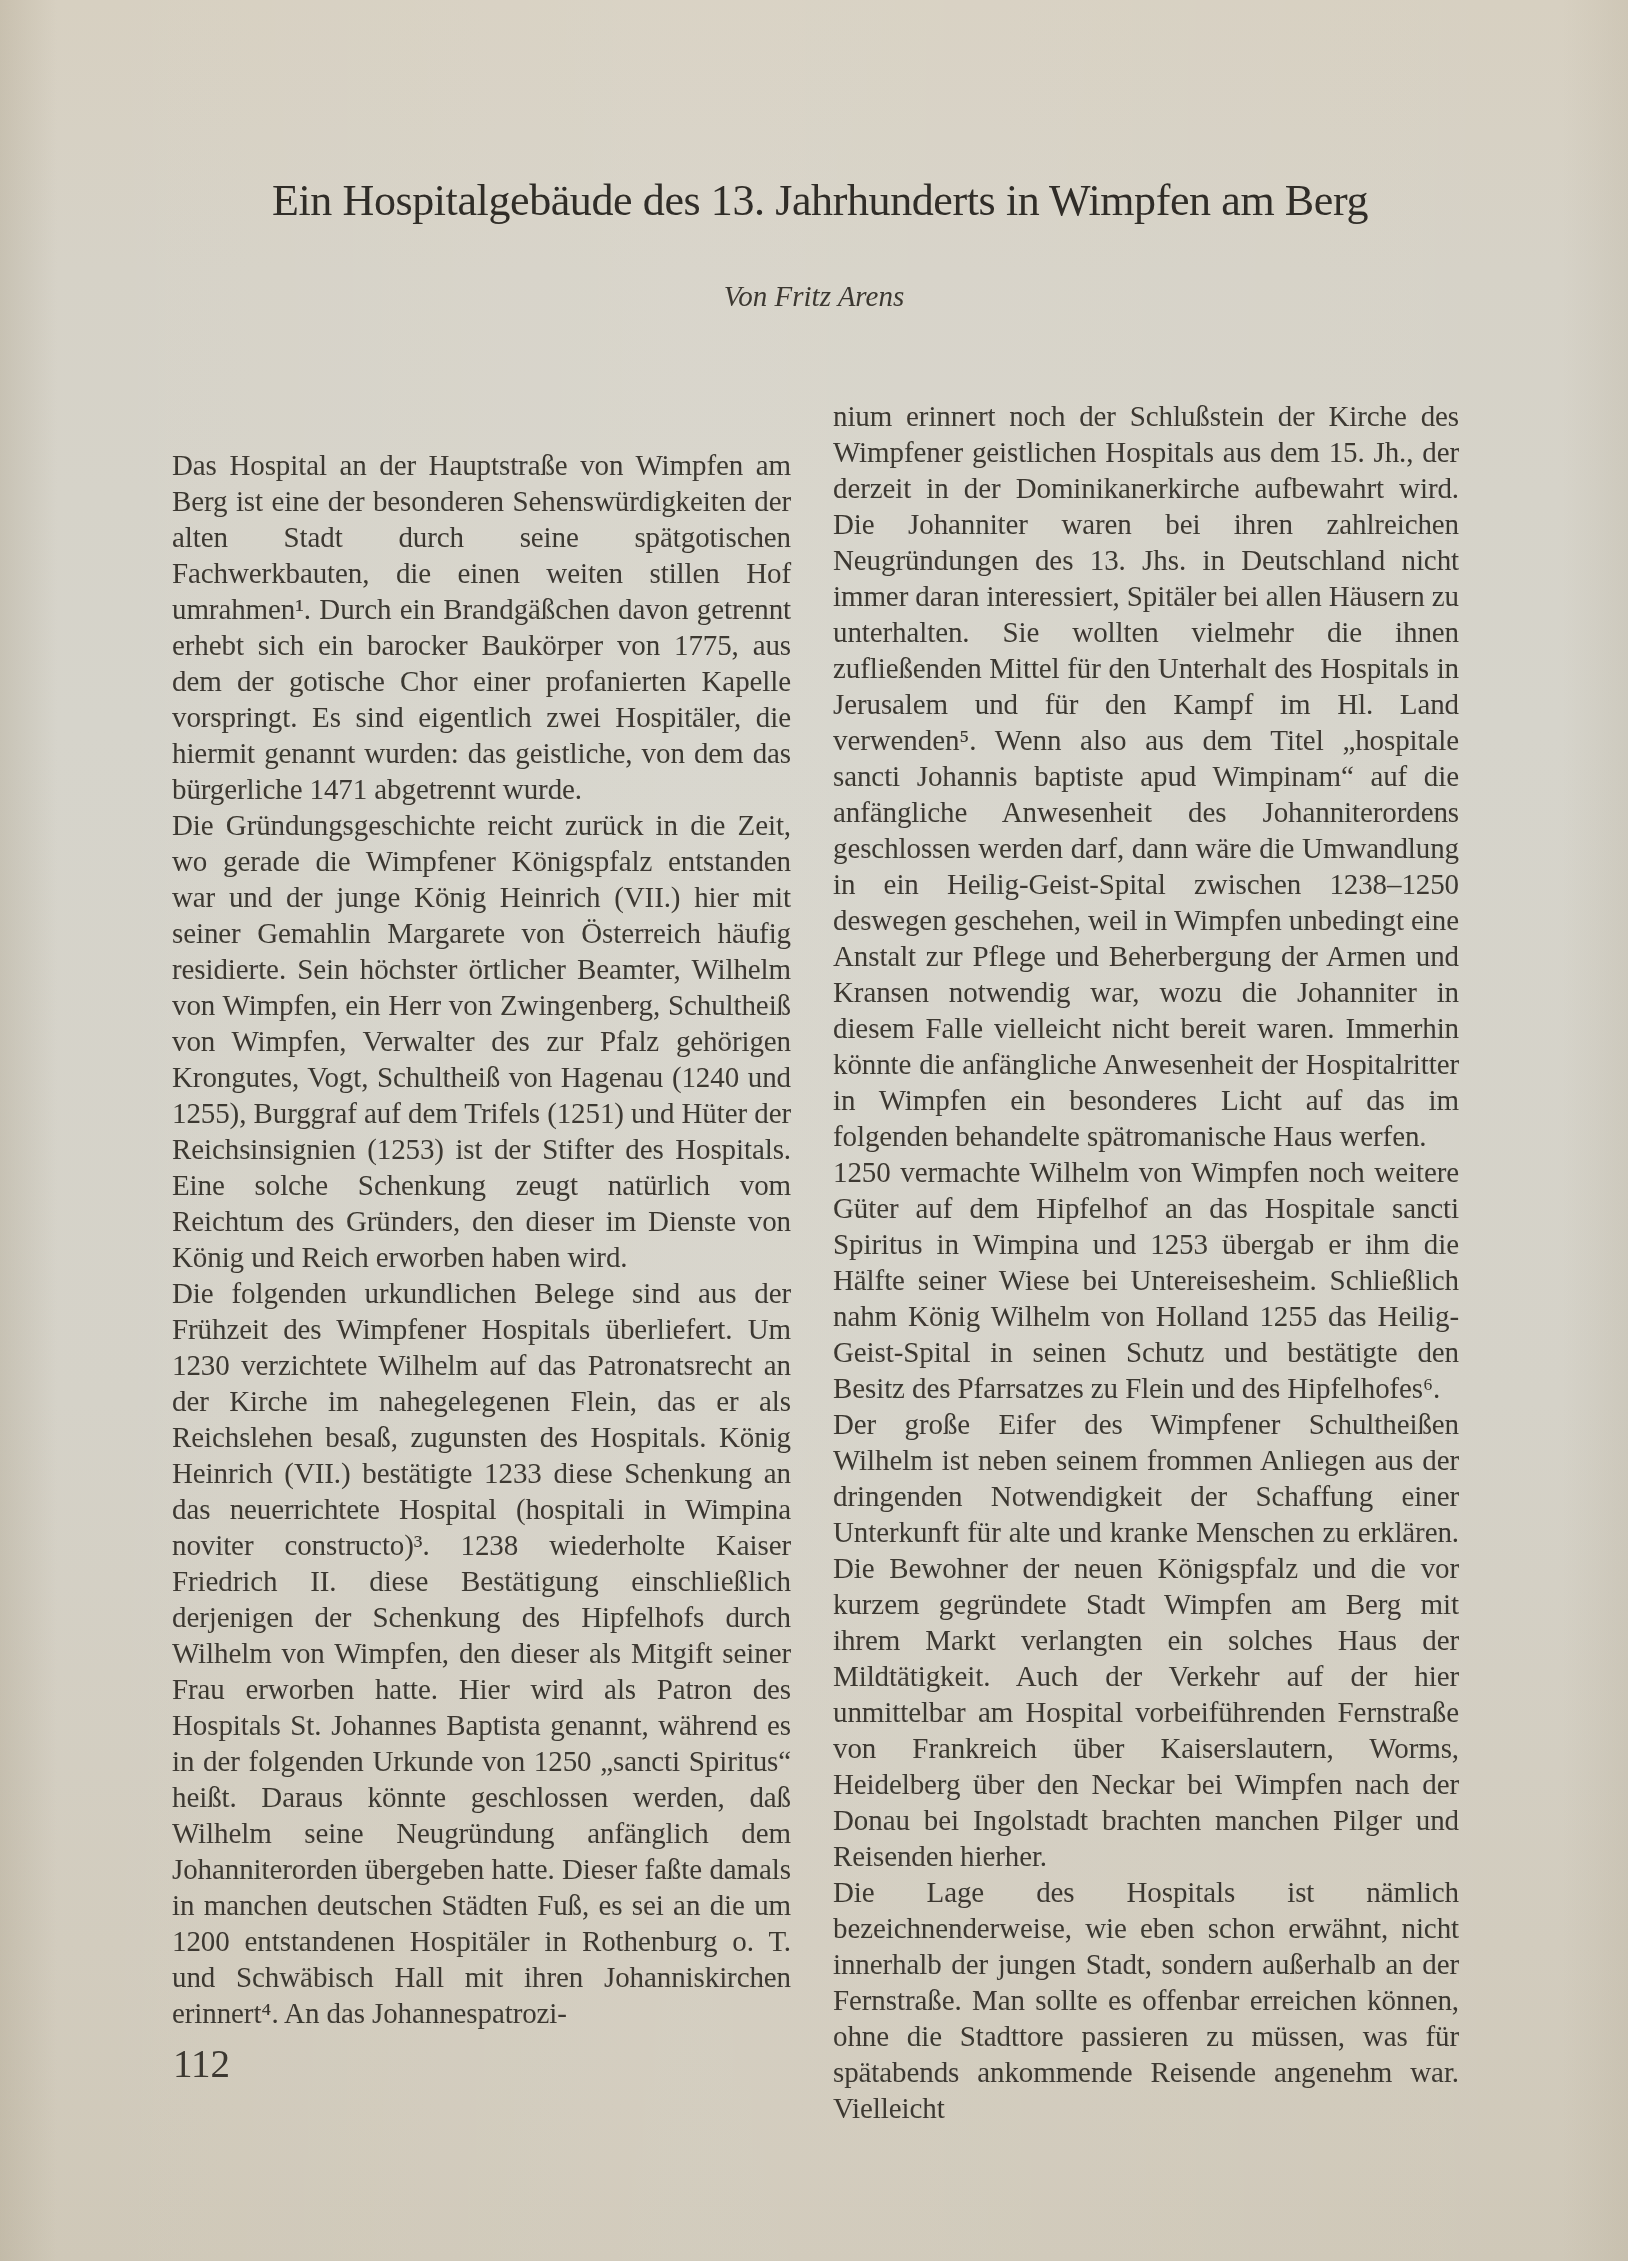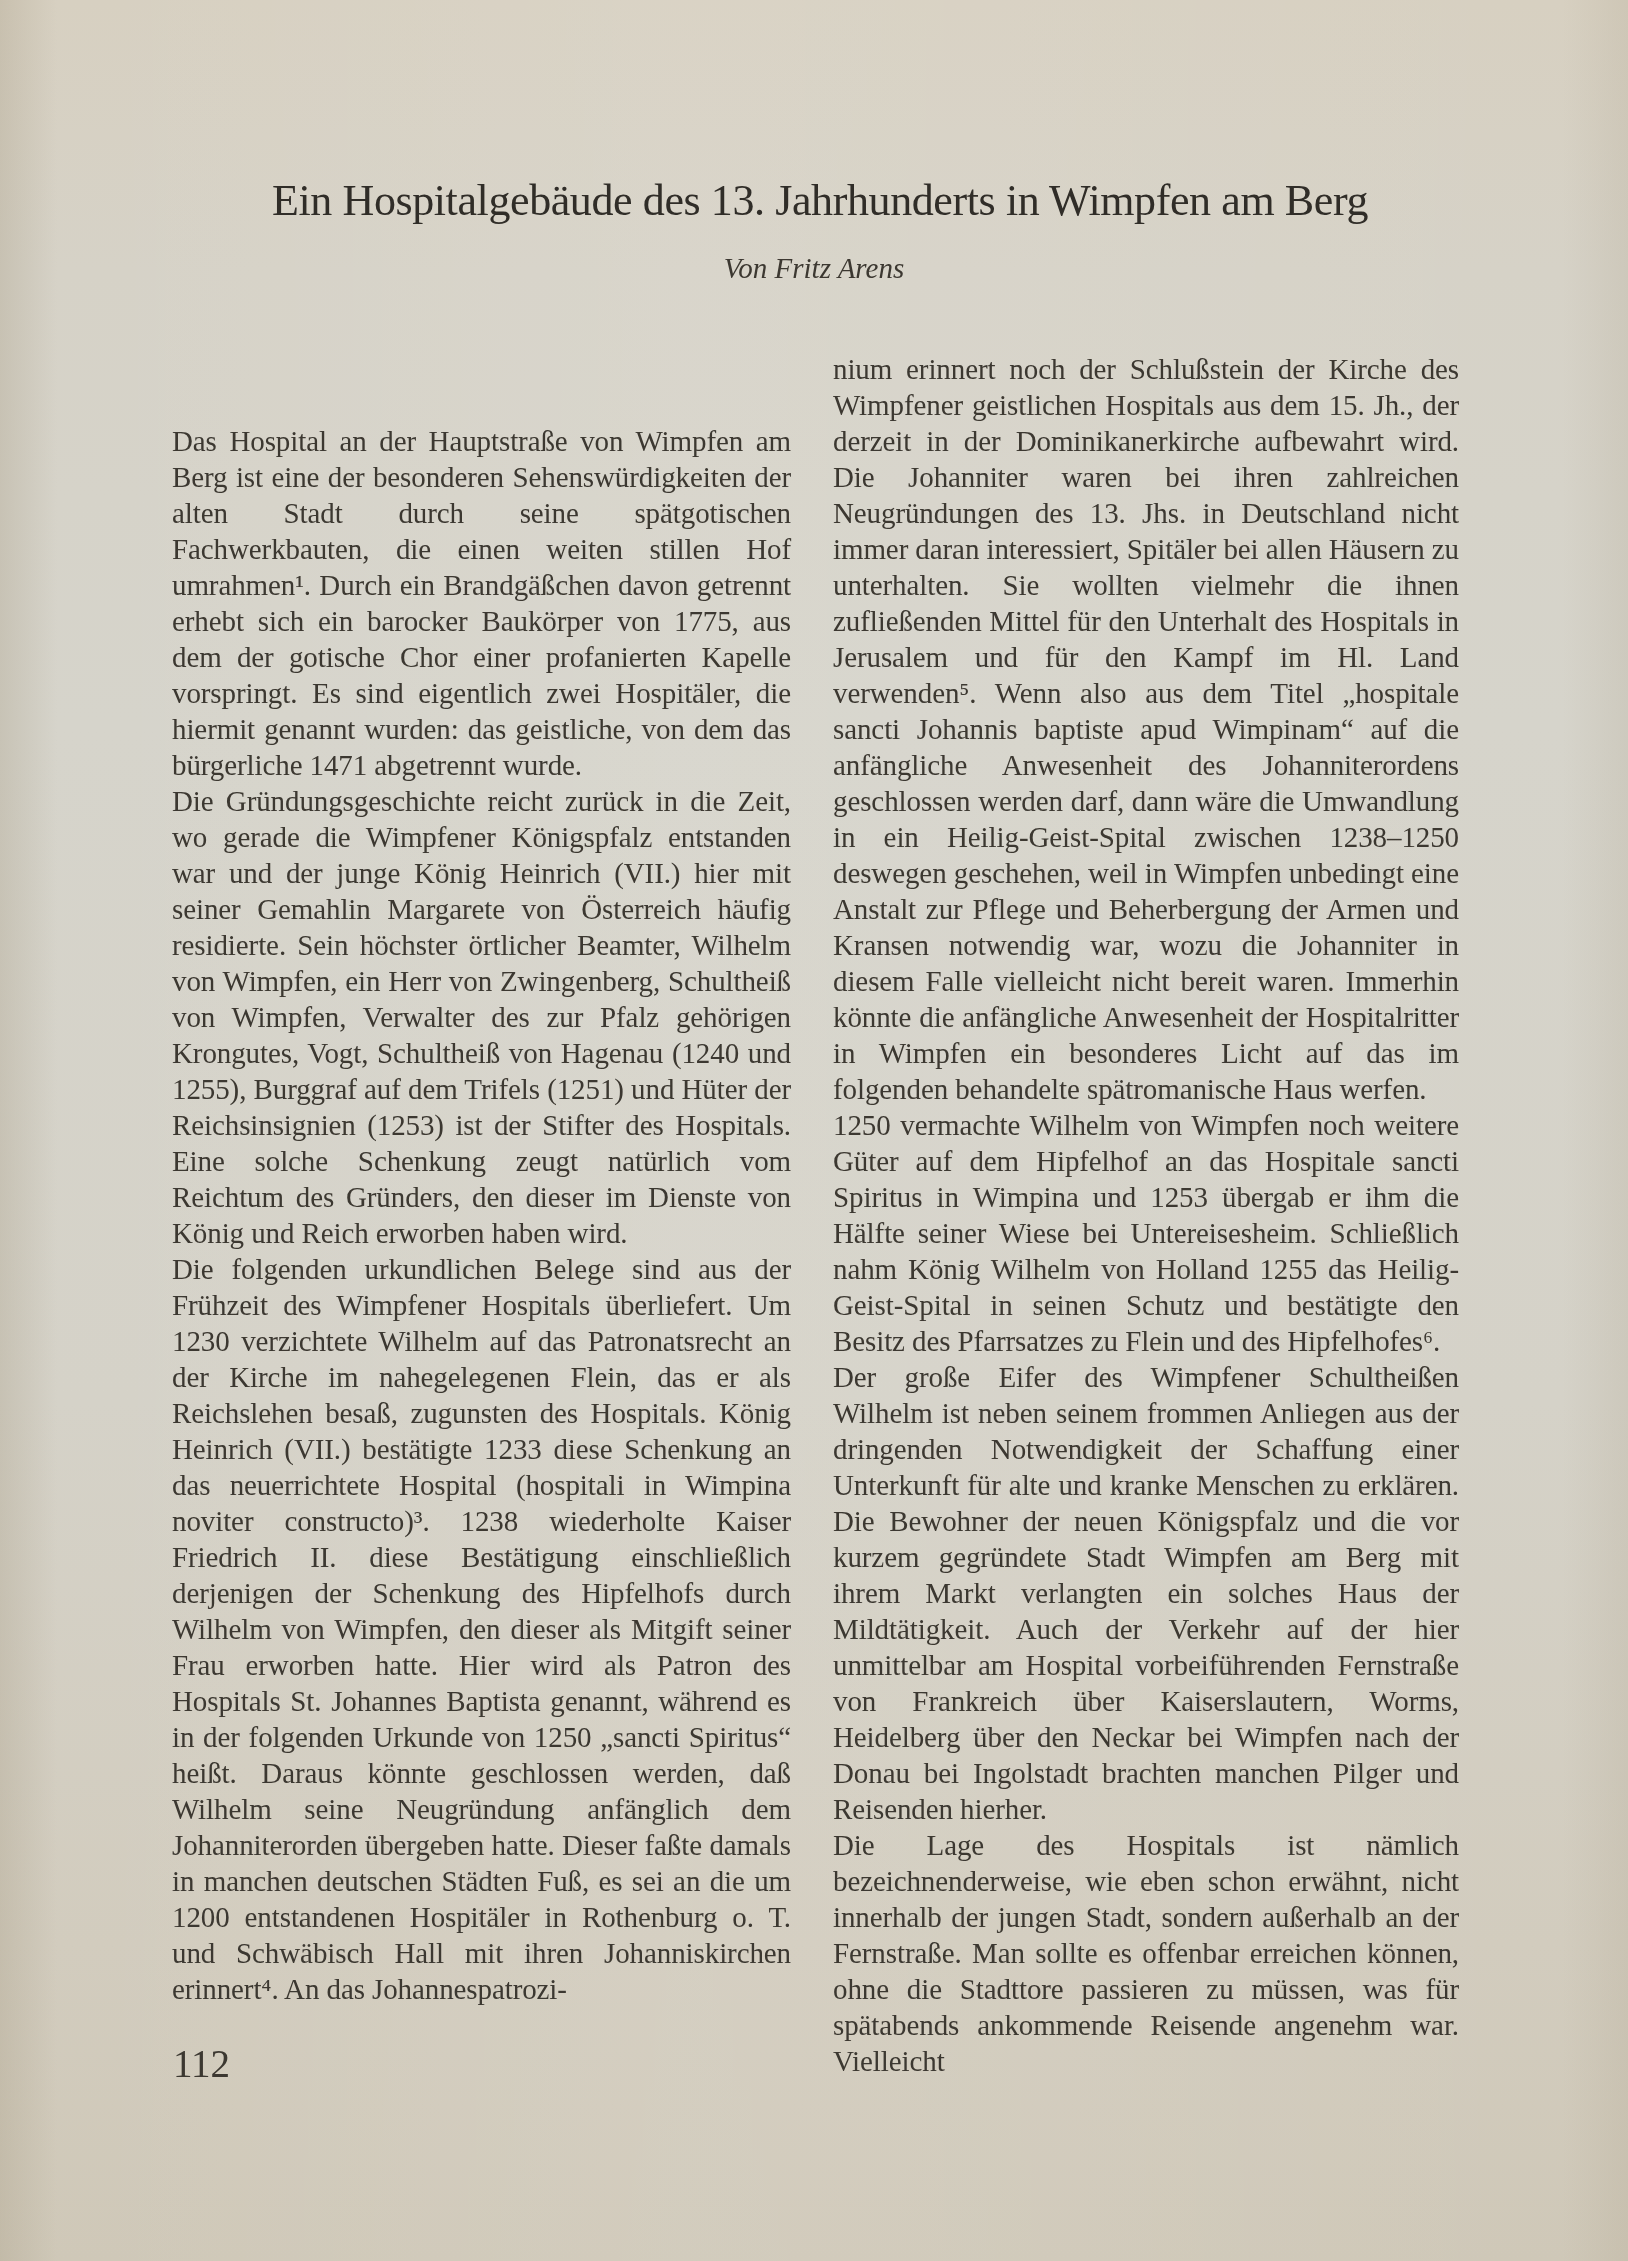--- a/index.html
+++ b/index.html
@@ -49,7 +49,7 @@
     position: absolute;
     left: 0;
     right: 0;
-    top: 252px;
+    top: 280px;
     text-align: center;
     font-style: italic;
     font-size: 29px;

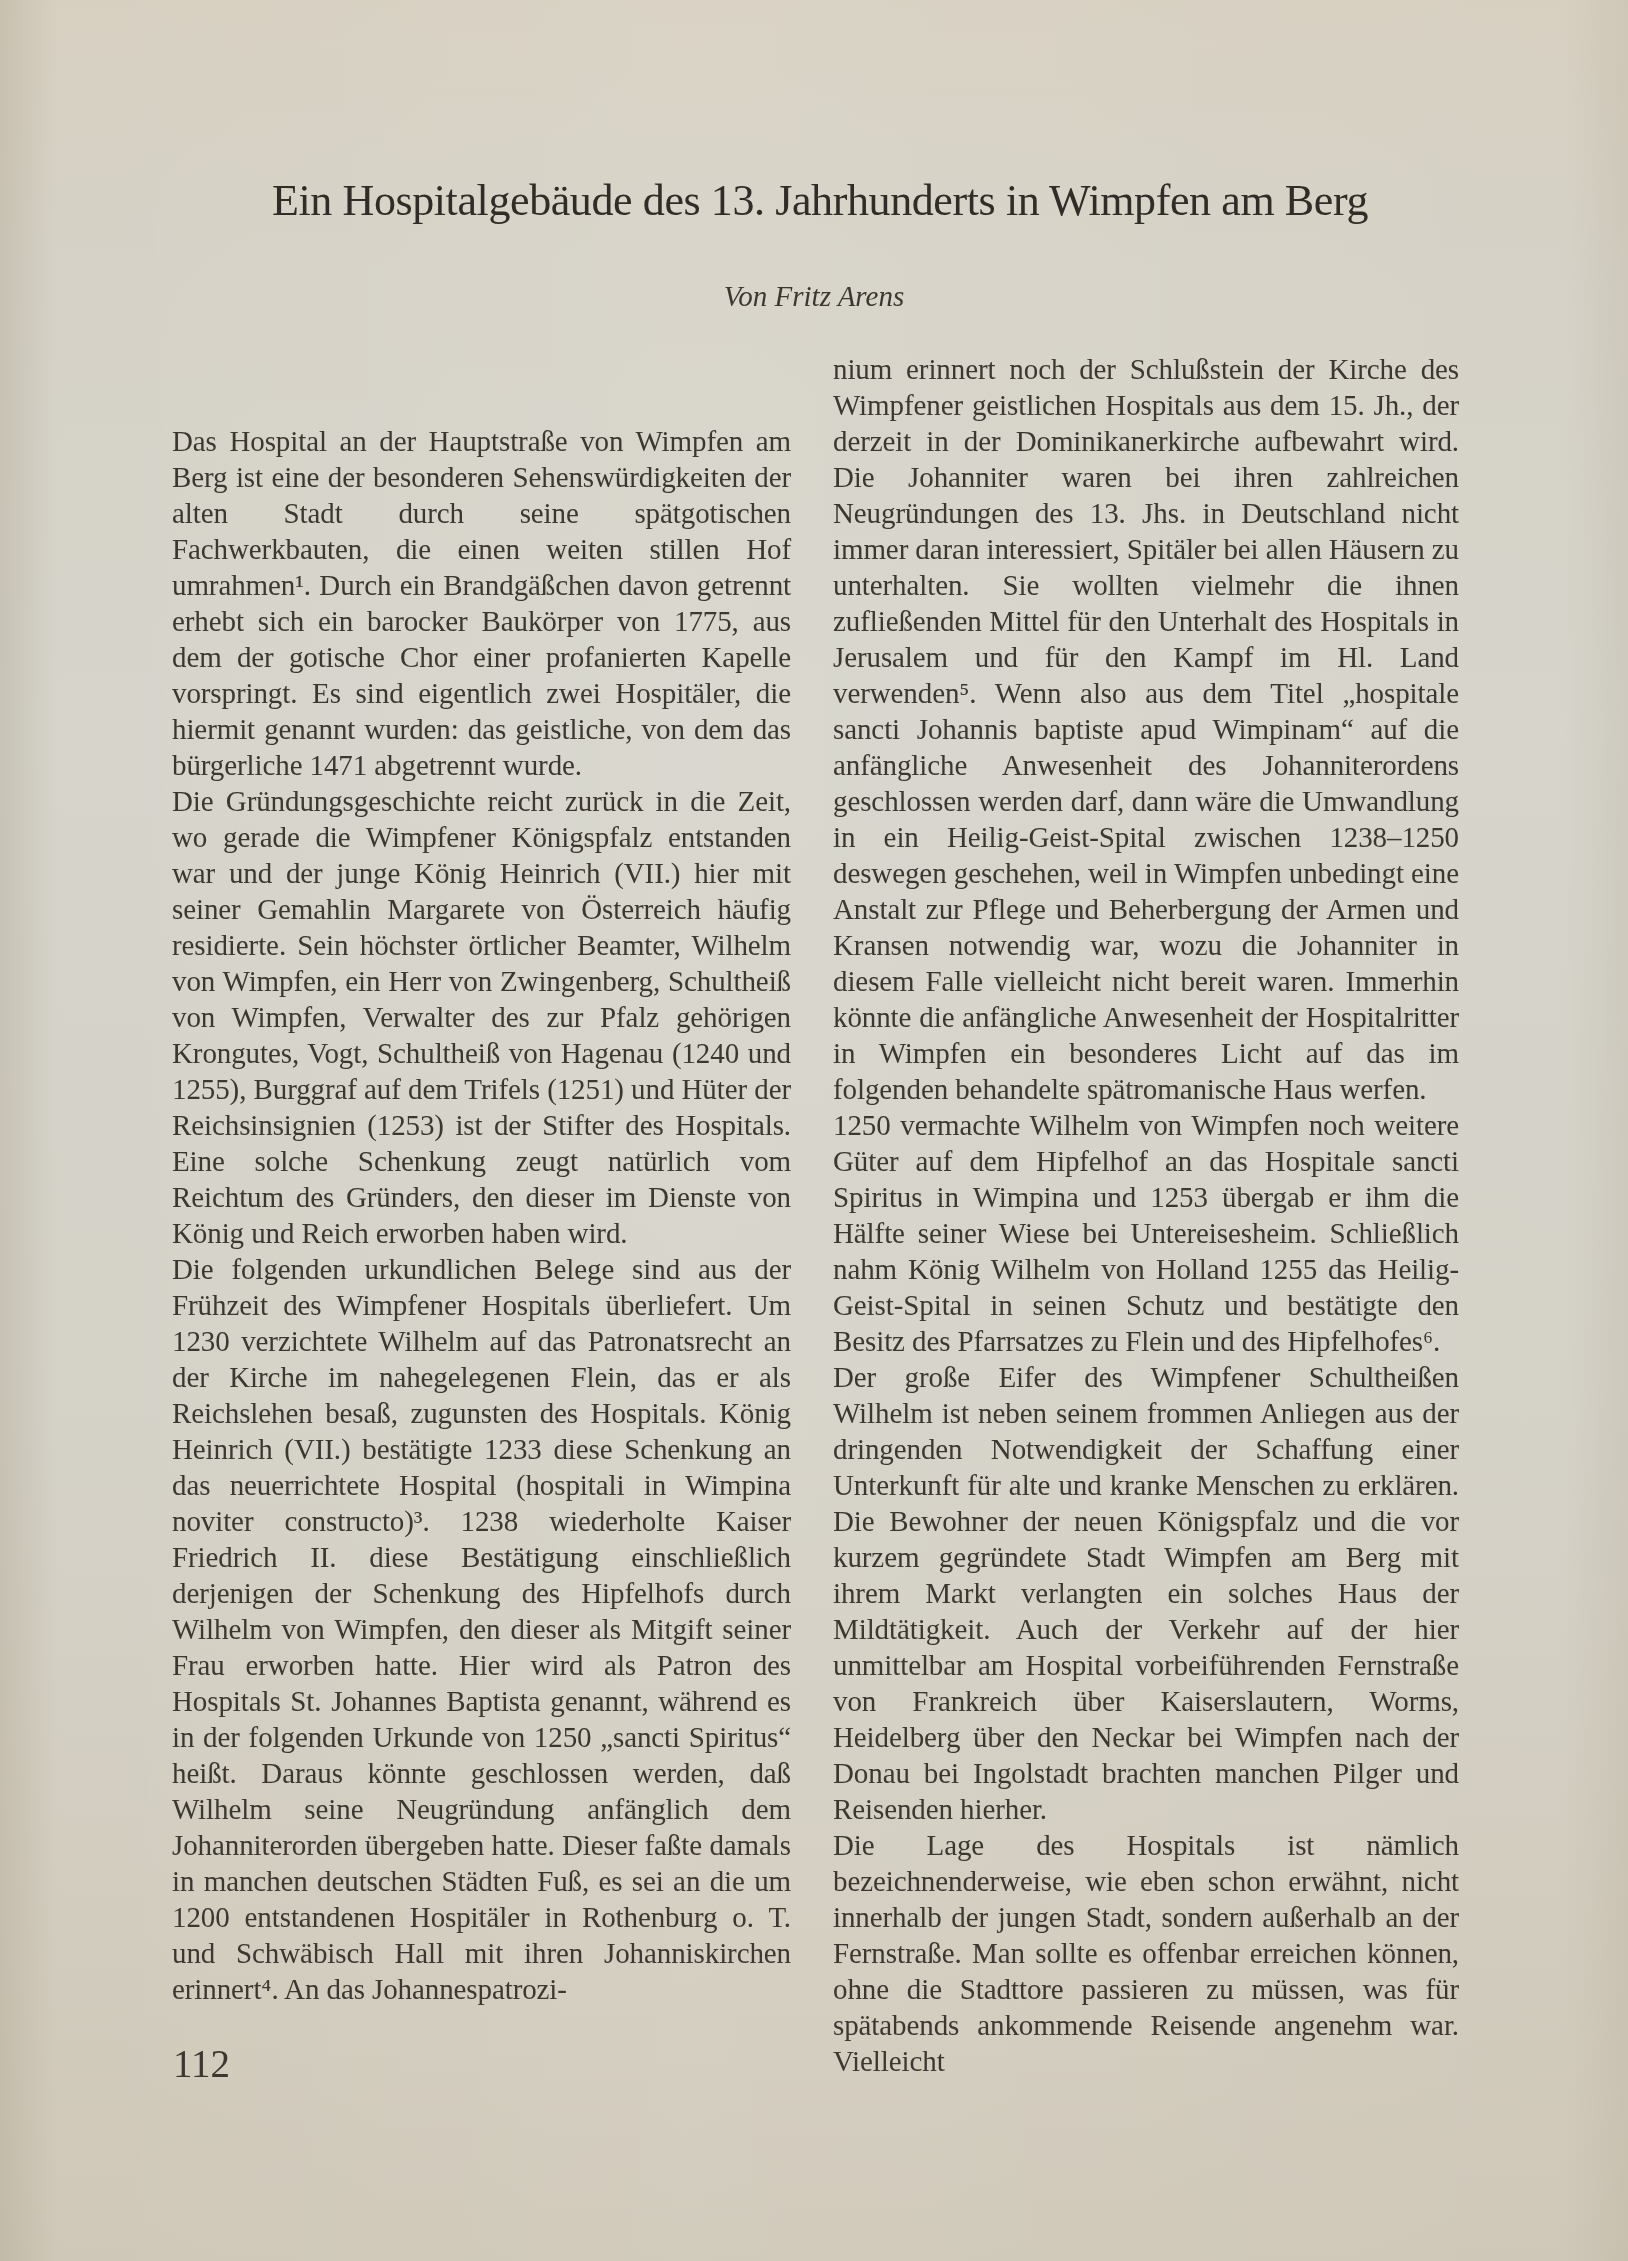--- a/index.html
+++ b/index.html
@@ -73,7 +73,7 @@
     -webkit-hyphens: auto;
   }
   .col-left  { width: 619px; }
-  .col-right { width: 626px; }
+  .col-right { width: 626px; margin-top: 47px; }
   .col p {
     margin: 0;
     padding: 0;

